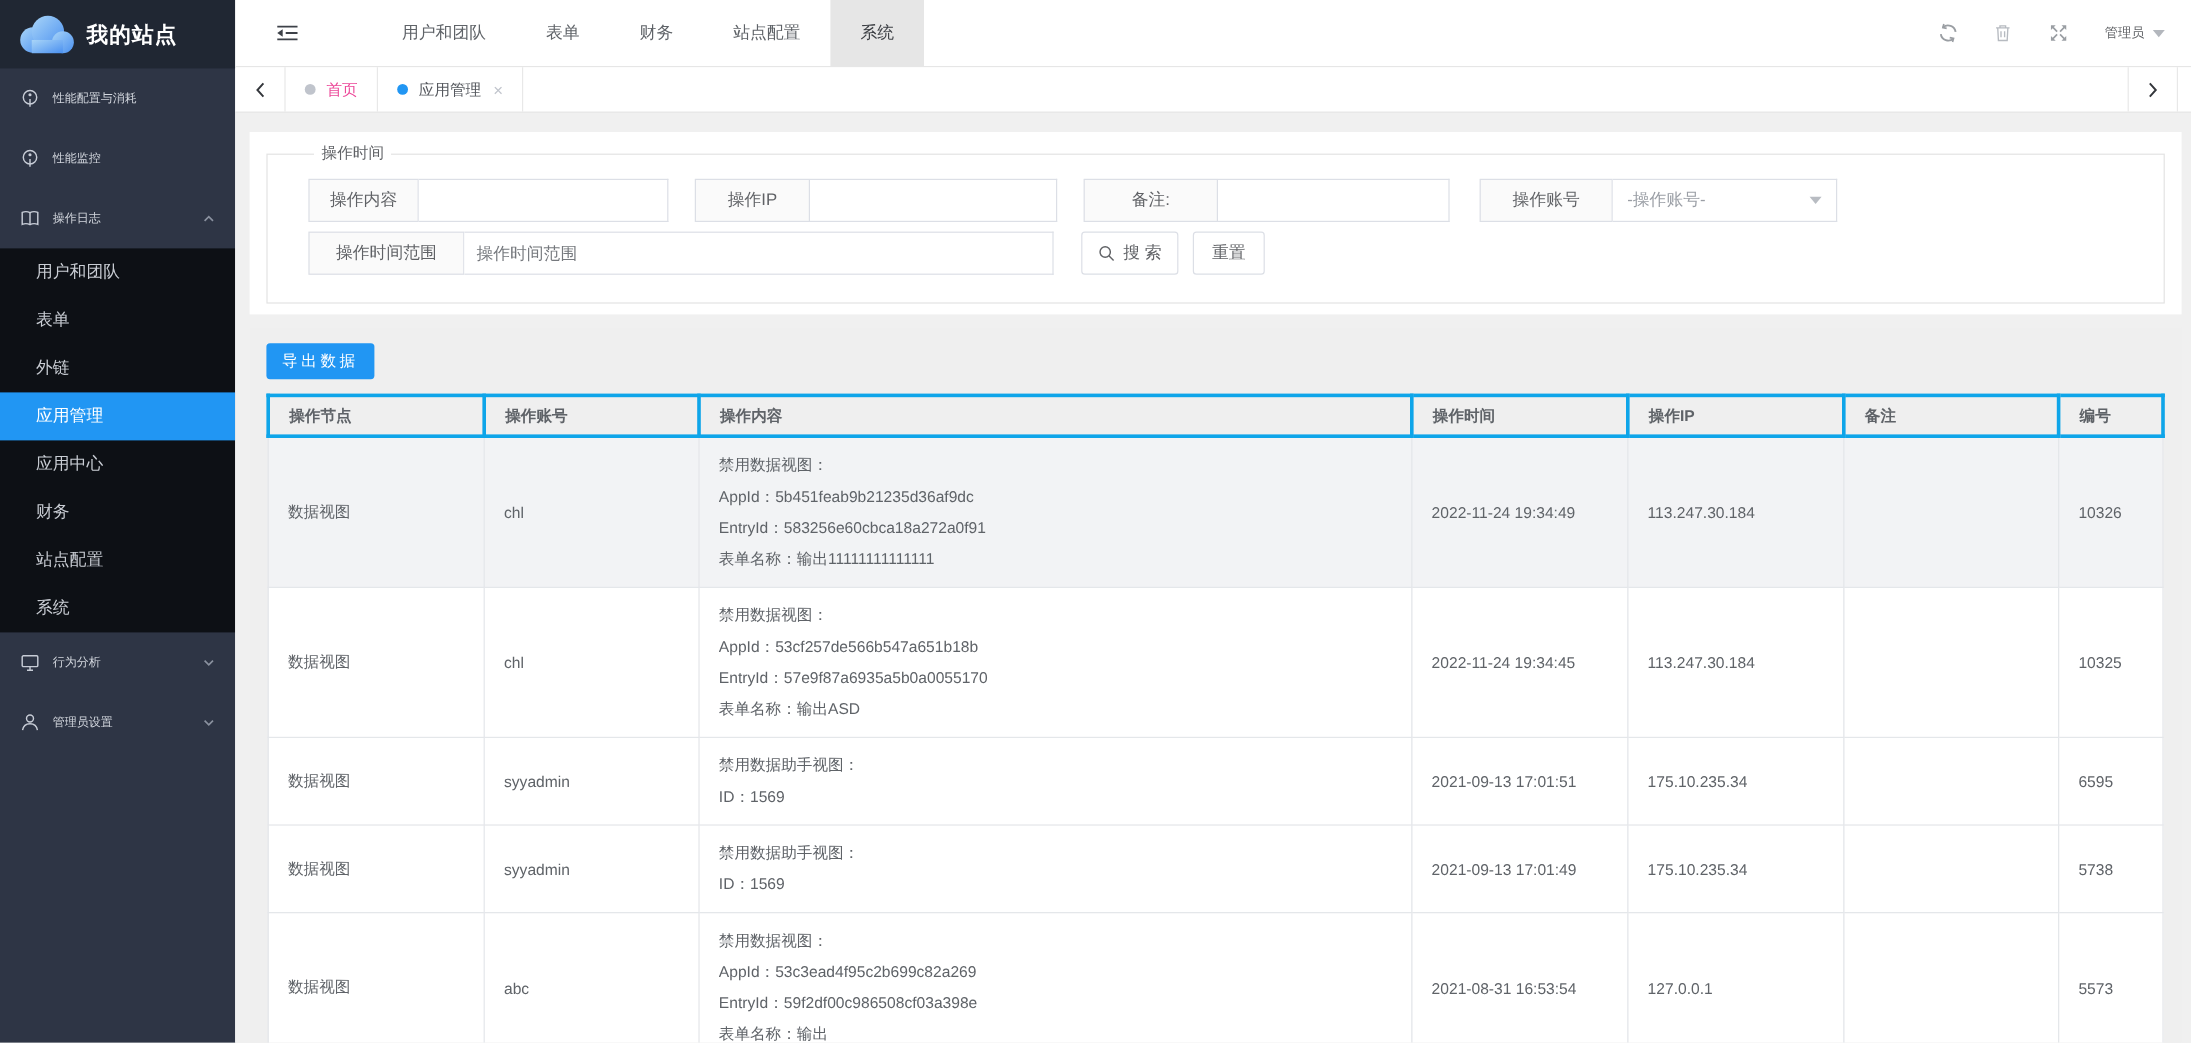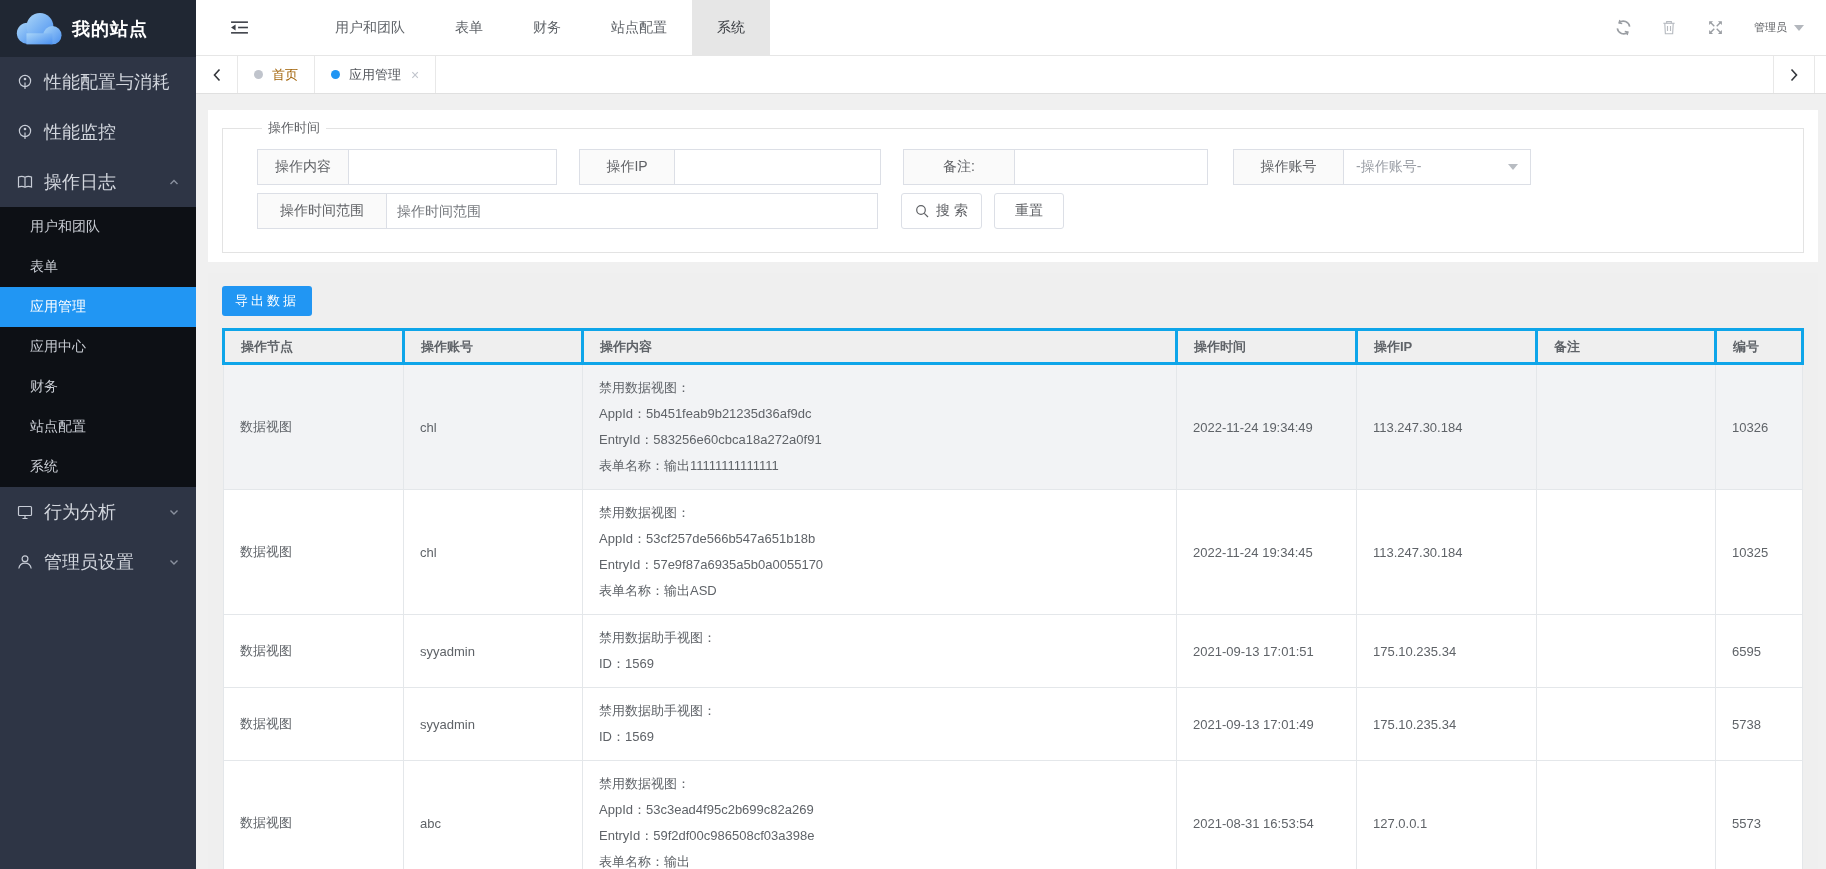--- a/index.html
+++ b/index.html
@@ -12,7 +12,7 @@
   .logo { height:57px; background:#202733; display:flex; align-items:center; padding-left:13px; flex:none; }
   .logo-text { color:#fff; font-size:18px; font-weight:bold; letter-spacing:1px; margin-left:9px; }
   .menu { flex:1; overflow:hidden; }
-  .menu-item { height:50px; display:flex; align-items:center; padding:0 16px 0 17px; font-size:18px; color:#d3d7de; cursor:pointer; }
+  .menu-item { height:50px; display:flex; align-items:center; padding:0 16px 0 17px; font-size:10px; color:#d3d7de; cursor:pointer; }
   .menu-item .mi-icon { width:17px; height:17px; margin-right:10px; flex:none; display:flex; align-items:center; color:#c7ccd6; }
   .menu-item .mi-label { flex:1; white-space:nowrap; }
   .menu-item .chev { flex:none; color:#8a919f; display:flex; }

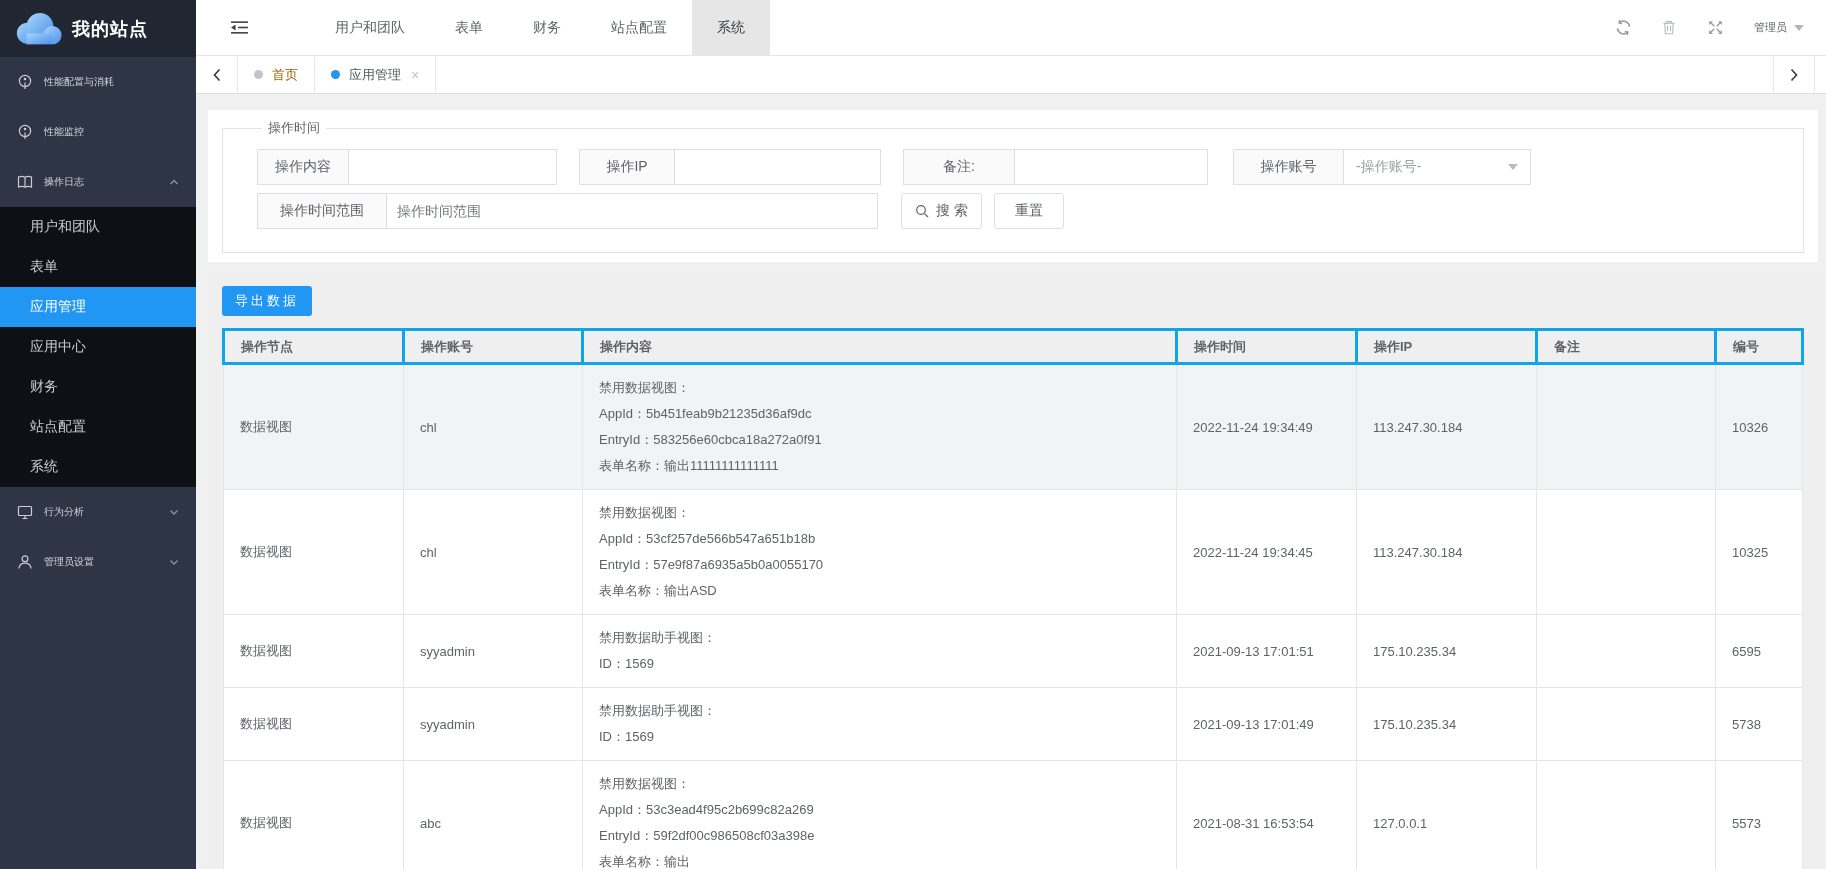--- a/index.html
+++ b/index.html
@@ -39,7 +39,7 @@
   .tab-arrow.right { margin-left:auto; border-left:1px solid #e8e8e8; border-right:1px solid #e8e8e8; }
   .tab { display:flex; align-items:center; padding:0 16px; border-right:1px solid #e8e8e8; font-size:13px; cursor:pointer; }
   .tab .dot { width:9px; height:9px; border-radius:50%; background:#c0c4cc; margin-right:9px; flex:none; }
-  .tab.inactive { color:#a16207; }
+  .tab.inactive { color:#ec4899; }
   .tab.active { color:#55585e; }
   .tab.active .dot { background:#2196f3; }
   .tab-close { margin-left:10px; color:#c0c4cc; font-size:14px; cursor:pointer; }

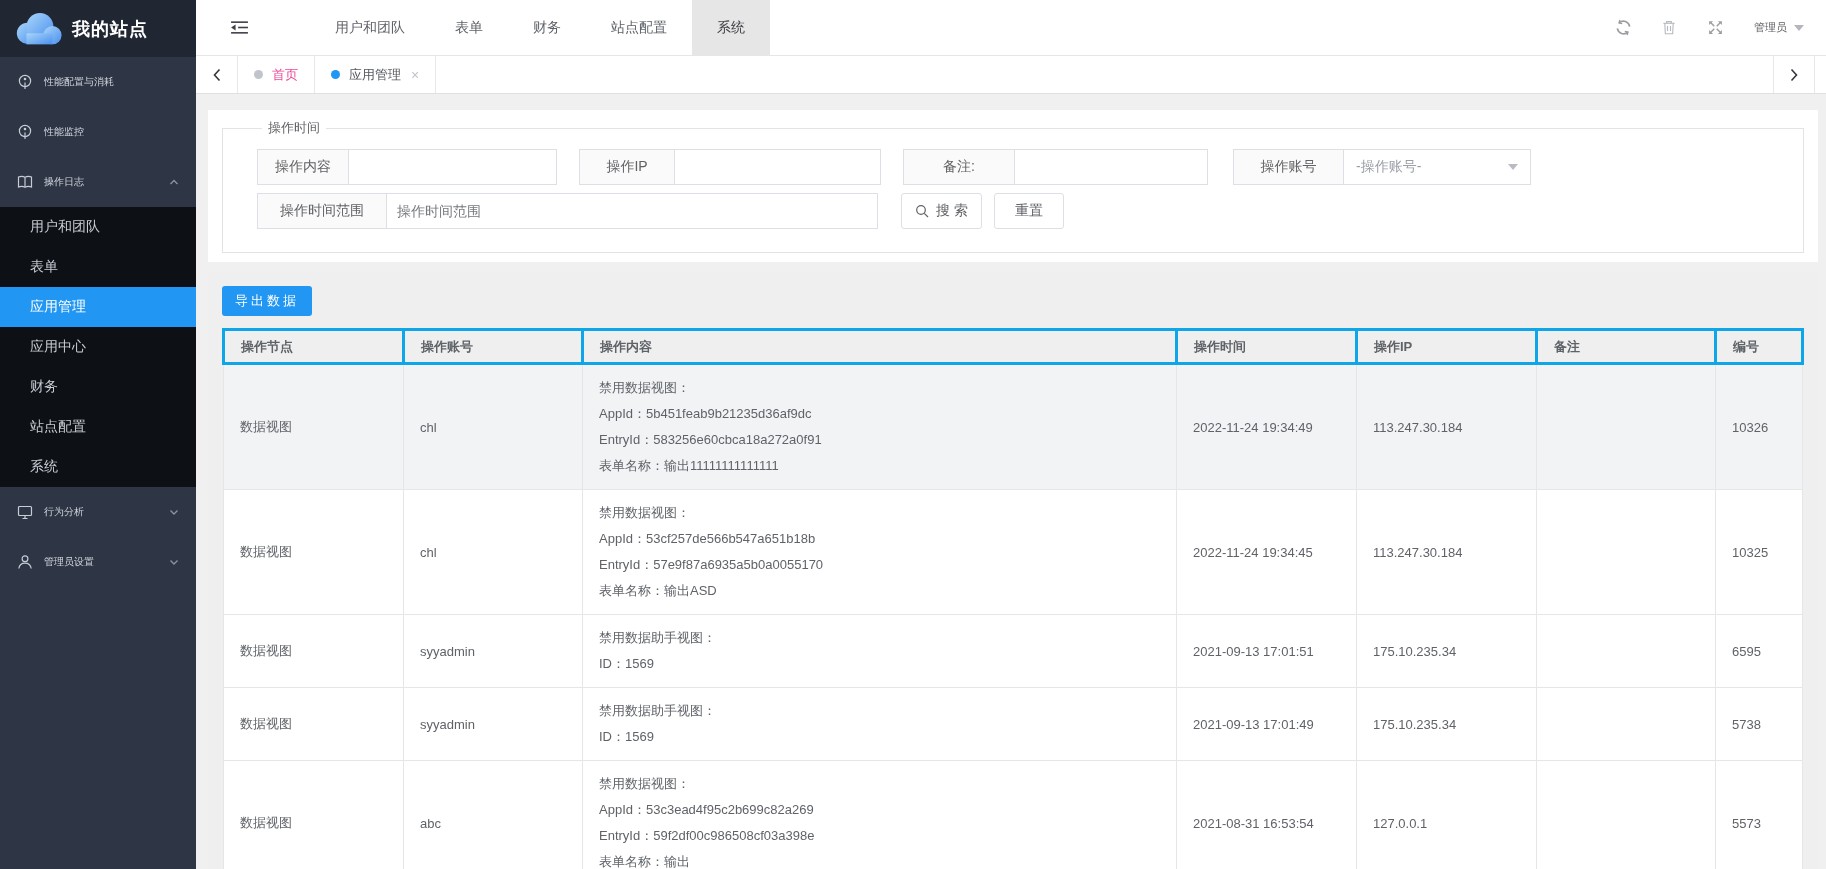--- a/index.html
+++ b/index.html
@@ -302,7 +302,7 @@
               <span>搜 索</span>
             </button>
             <span class="gap12"></span>
-            <button class="btn" style="width:70px">
+            <button class="btn" style="width:60px">
               <span>重置</span>
             </button>
           </div>

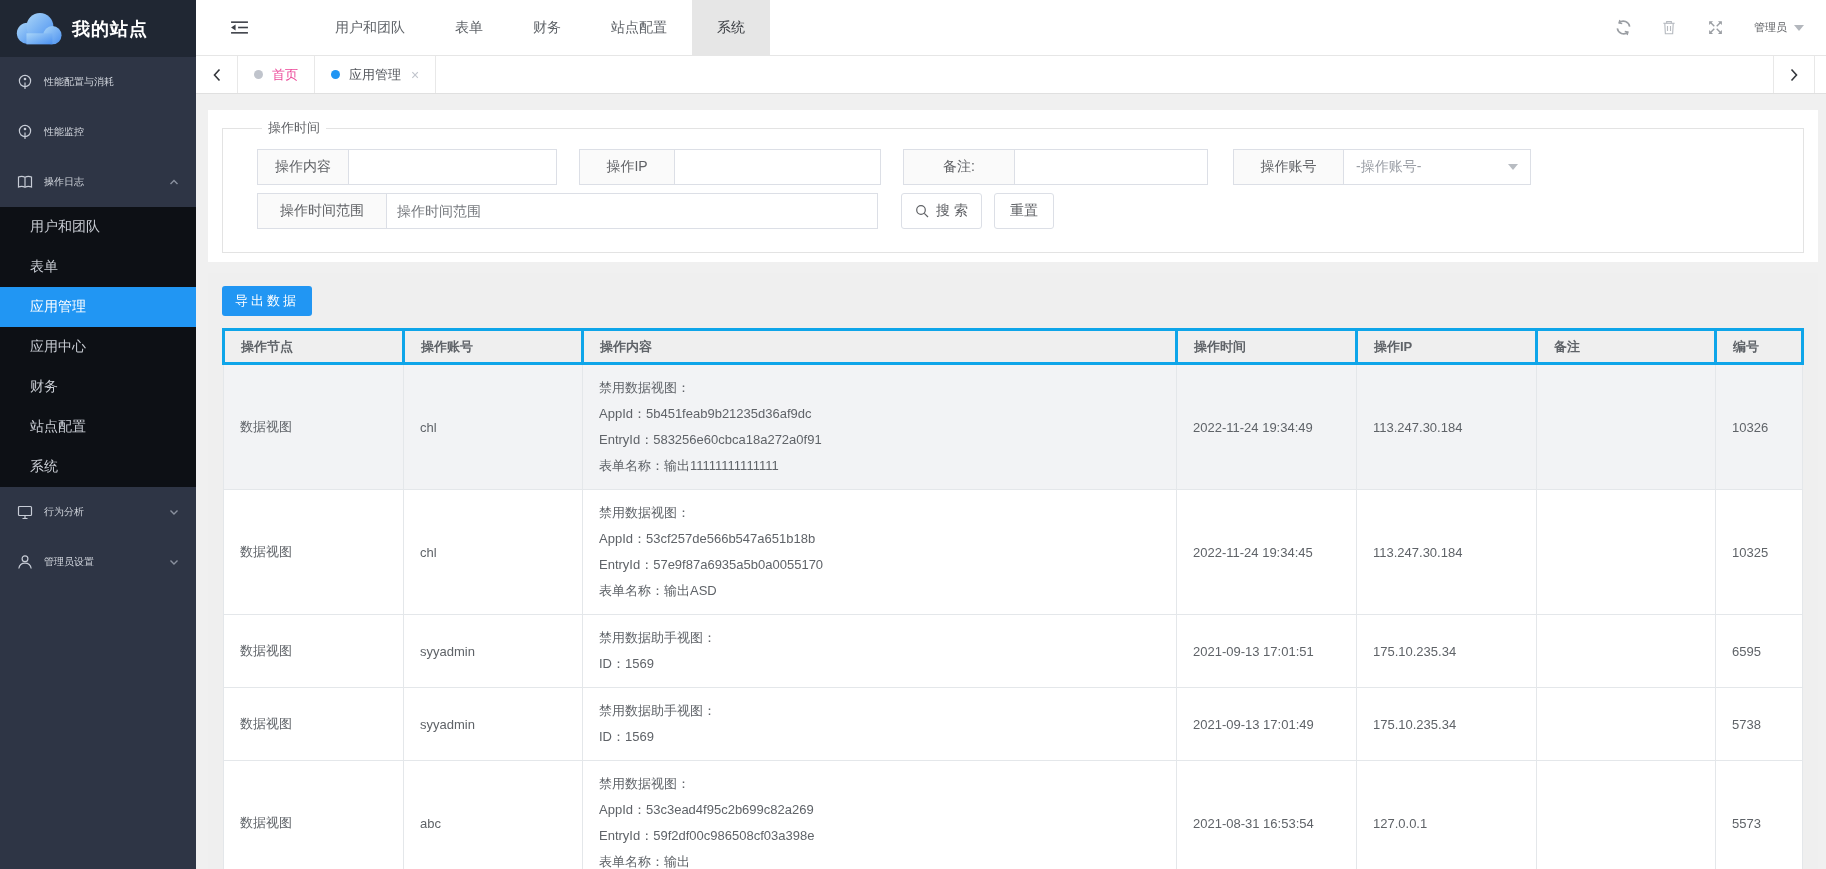--- a/index.html
+++ b/index.html
@@ -139,6 +139,7 @@
       <div class="submenu">
         <div class="submenu-item">用户和团队</div>
         <div class="submenu-item">表单</div>
+        <div class="submenu-item">外链</div>
         <div class="submenu-item active">应用管理</div>
         <div class="submenu-item">应用中心</div>
         <div class="submenu-item">财务</div>

